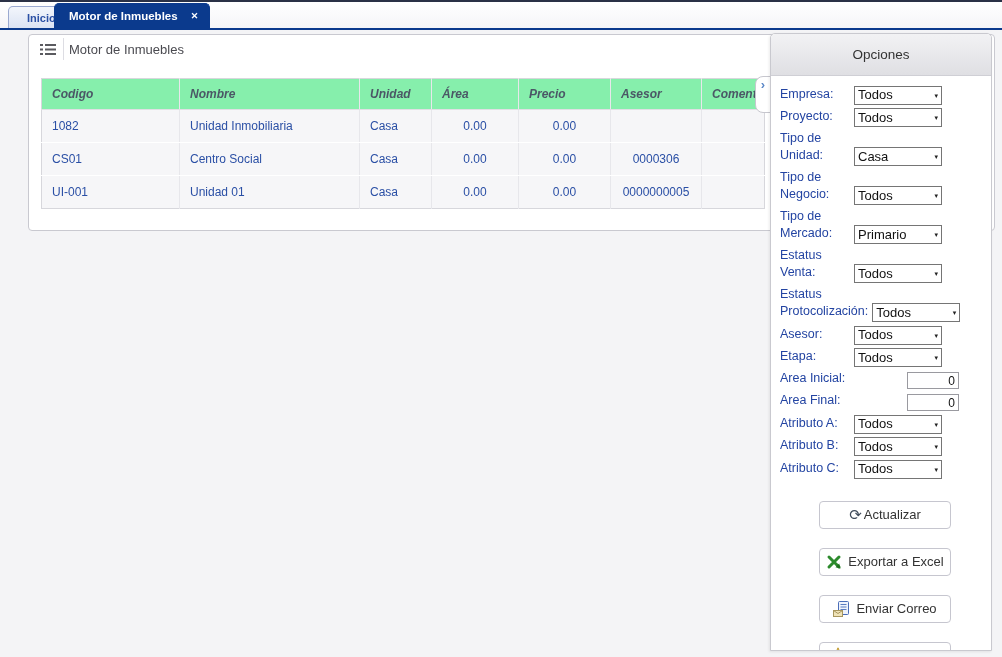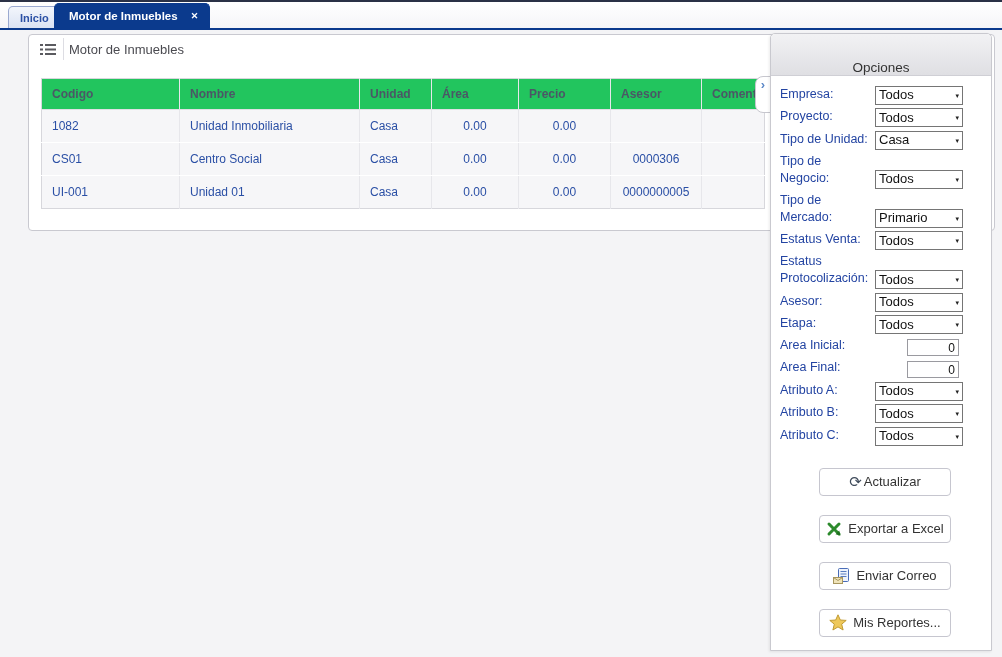--- a/index.html
+++ b/index.html
@@ -15,7 +15,7 @@
   .tab-underline{position:absolute;left:0;top:28px;width:1002px;height:2px;background:#0b3a8d;}
   .tab{position:absolute;box-sizing:border-box;border-radius:5px 5px 0 0;font-size:11px;font-weight:bold;display:flex;align-items:center;cursor:default;}
   .tab.inactive{
-    left:8px;top:6px;height:22px;padding:0 11px;
+    left:8px;top:6px;height:22px;padding:0 18px;
     background:linear-gradient(#f3f6fc,#dbe3f3);
     border:1px solid #9aa9d0;border-bottom:none;color:#2b50a5;
   }

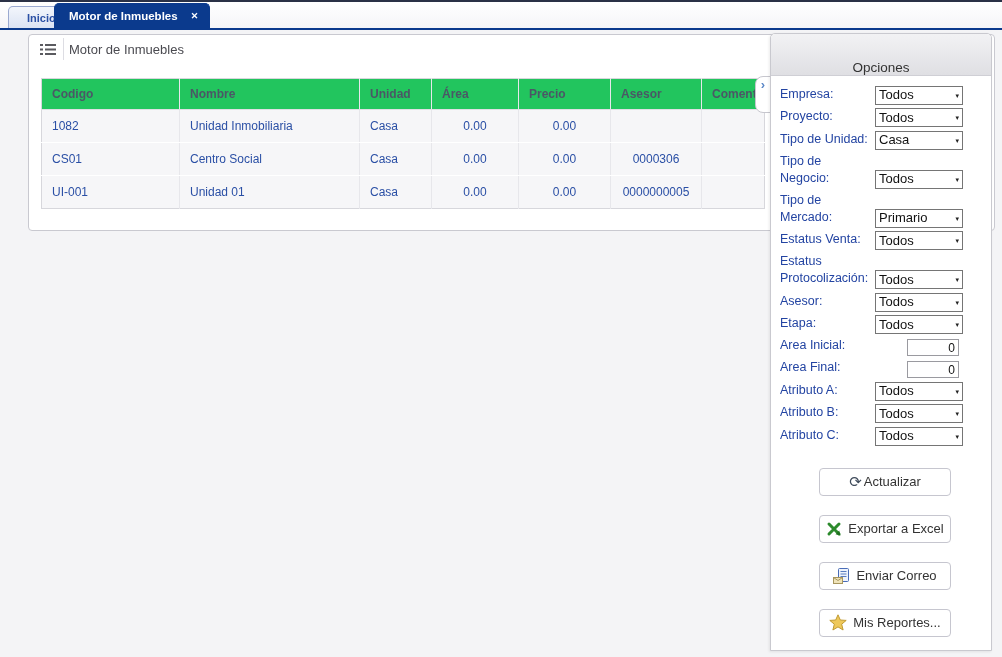--- a/index.html
+++ b/index.html
@@ -65,7 +65,7 @@
   .panel-header{
     height:42px;box-sizing:border-box;border-radius:4px 4px 0 0;
     background:linear-gradient(#f2f2f4,#dfdfe3);border-bottom:1px solid #cfcfd5;
-    display:flex;align-items:flex-end;justify-content:center;
+    display:flex;align-items:center;justify-content:center;
     font-size:13.5px;color:#333333;
   }
   .panel-body{padding:9px 0 0 8px;}

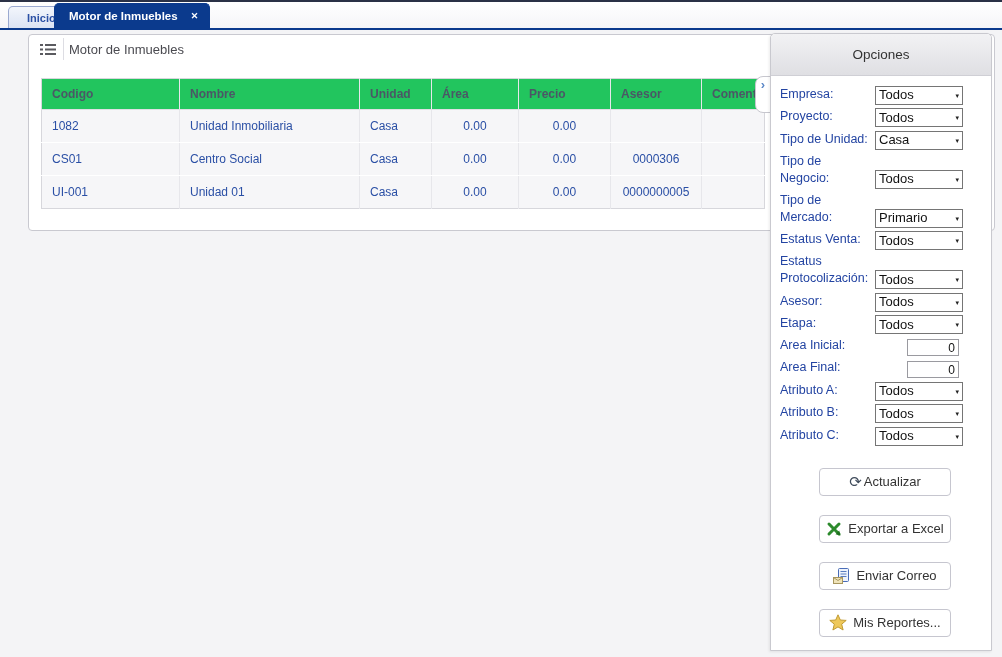--- a/index.html
+++ b/index.html
@@ -38,9 +38,9 @@
   .grid-wrap{position:absolute;left:12px;top:43px;width:723px;}
   table.grid{border-collapse:collapse;table-layout:fixed;width:723px;border:1px solid #d7d7dc;}
   table.grid th{
-    background:#22c55e;color:#4b5766;font-weight:bold;font-size:12px;text-align:left;
+    background:#86efac;color:#4b5766;font-weight:bold;font-size:12px;text-align:left;
     padding:8px 10px;border-right:1px solid #e7e7eb;border-bottom:1px solid #e0e0e4;
-    white-space:nowrap;overflow:hidden;
+    white-space:nowrap;overflow:hidden;font-style:italic;
   }
   table.grid td{
     background:#f6f6f8;color:#2a4fa5;font-size:12px;

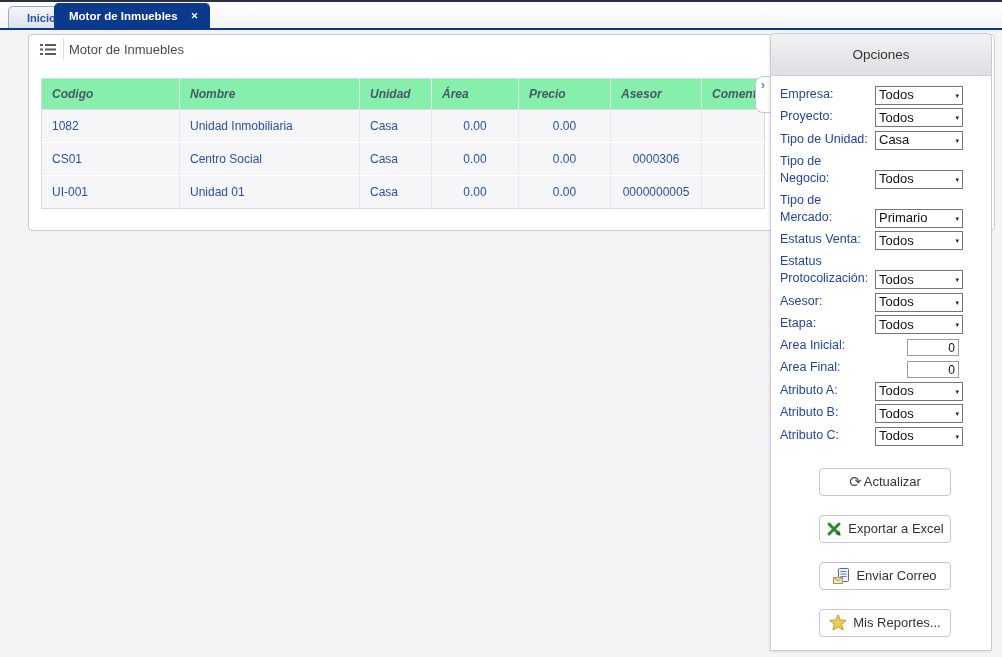--- a/index.html
+++ b/index.html
@@ -73,7 +73,7 @@
   .frow{display:flex;align-items:flex-end;margin-bottom:3px;}
   .frow .flabel{flex:1;color:#2344a2;font-size:12.5px;line-height:17px;padding:0 4px 2px 1px;}
   .frow.numrow .flabel{}
-  .selwrap{position:relative;width:88px;margin-right:28px;}
+  .selwrap{position:relative;width:88px;margin-right:49px;}
   .selwrap select{
     width:88px;height:19px;box-sizing:border-box;font-family:"Liberation Sans",sans-serif;
     font-size:13px;color:#111;background:#fff;border:1px solid #757575;border-radius:0;

